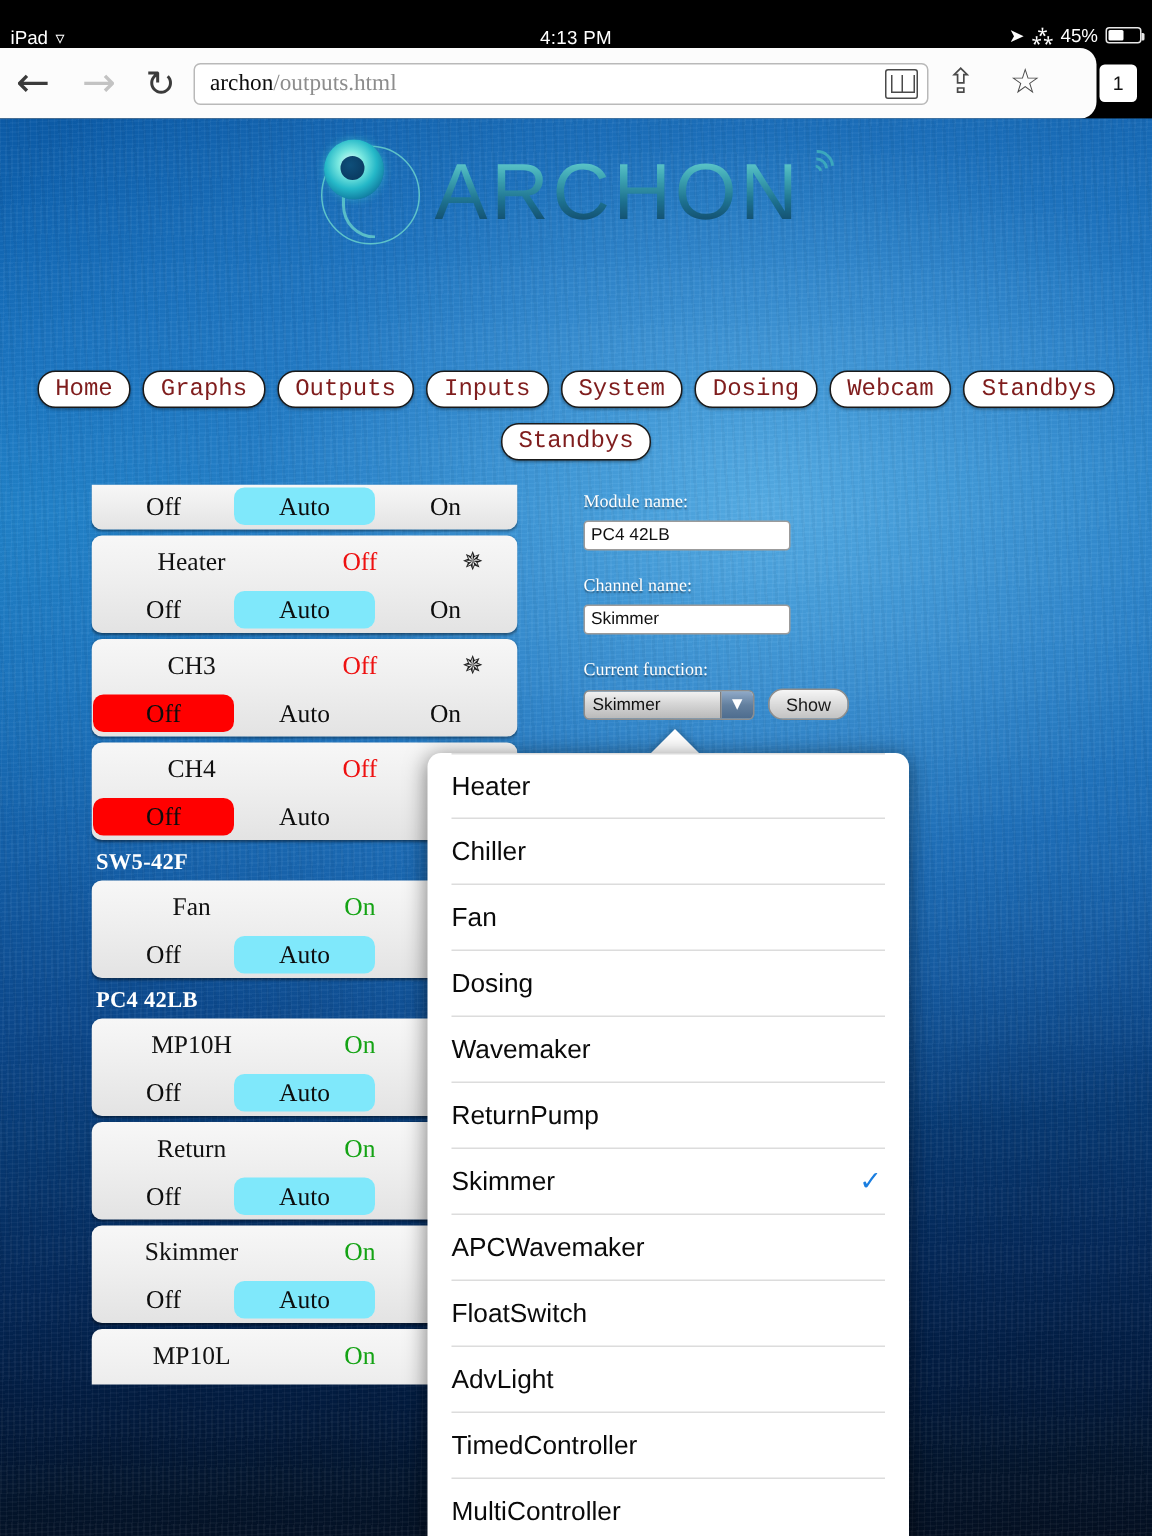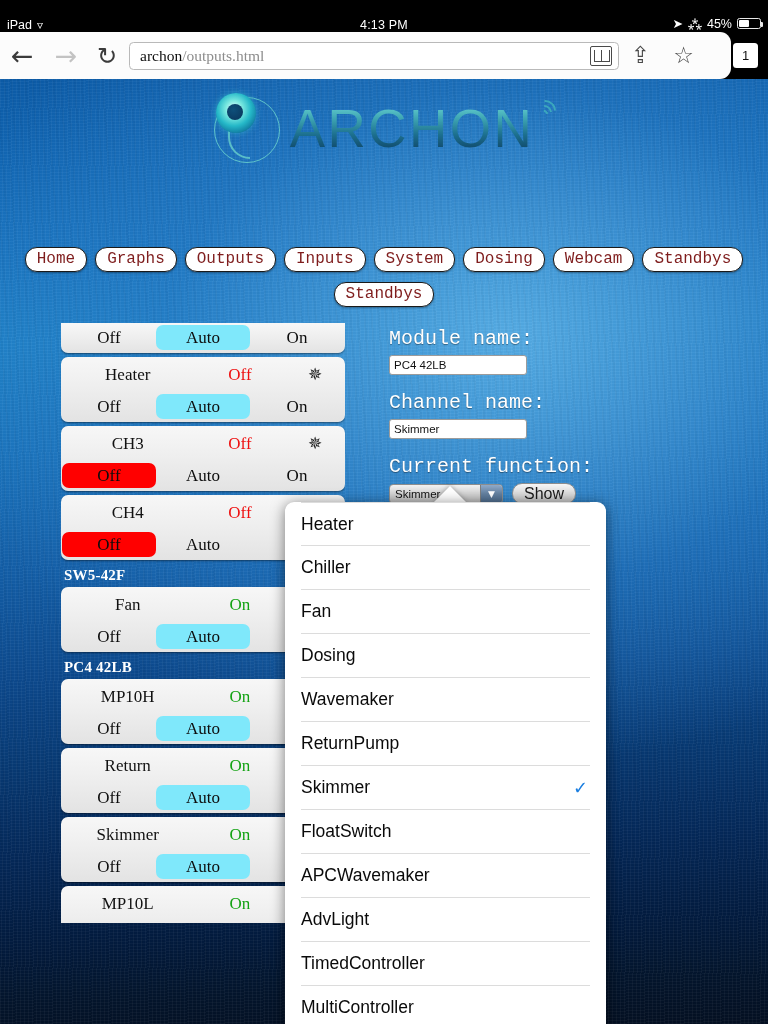--- a/index.html
+++ b/index.html
@@ -213,7 +213,7 @@
   
   #form-col { position: absolute; left: 389px; top: 248px; width: 300px; }
   .fld-label {
-    font-family: Liberation Mono, monospace; font-size: 20px; color: #fff;
+    font-family: Liberation Serif, serif; font-size: 12px; color: #fff;
     margin-bottom: 5px; text-shadow: 0 1px 1px rgba(0,0,0,.4);
   }
   .txt-input {

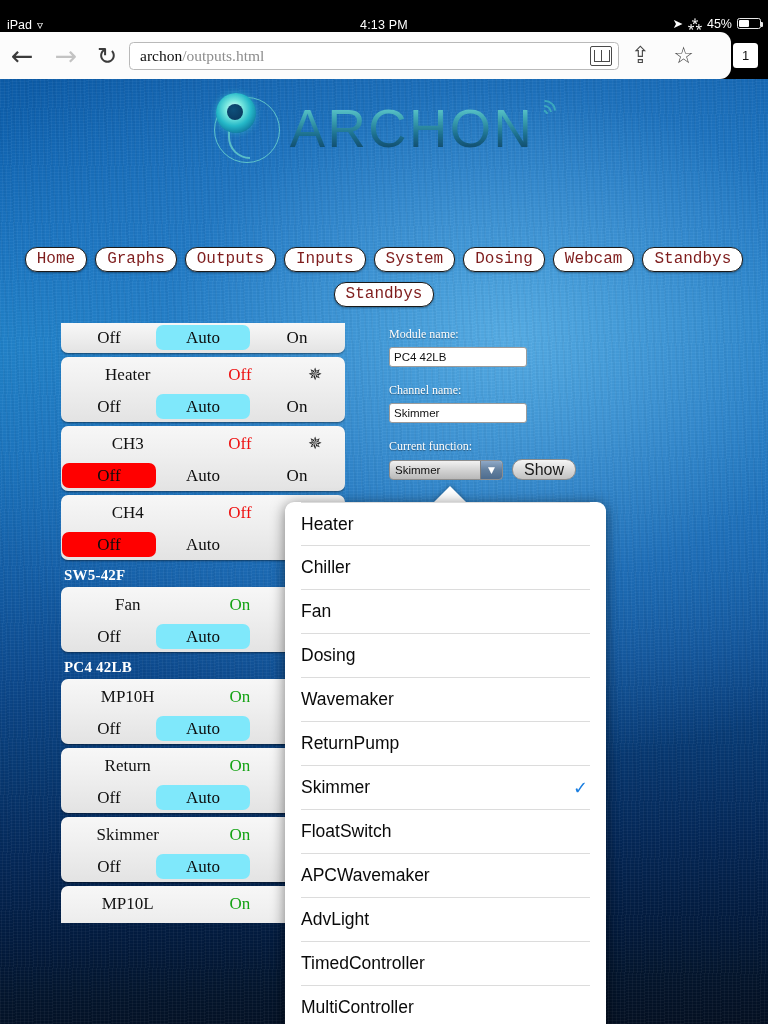--- a/index.html
+++ b/index.html
@@ -243,7 +243,7 @@
     height: 21px; padding: 0 11px; display: flex; align-items: center;
     background: linear-gradient(180deg,#f6f6f6 0%,#dcdcdc 48%,#c2c2c2 100%);
     border: 1px solid #8d8d8d; border-radius: 10px;
-    font-family: "Liberation Sans", sans-serif; font-size: 16px; color: #1a1a1a;
+    font-family: "Liberation Sans", sans-serif; font-size: 12px; color: #1a1a1a;
   }
 
   

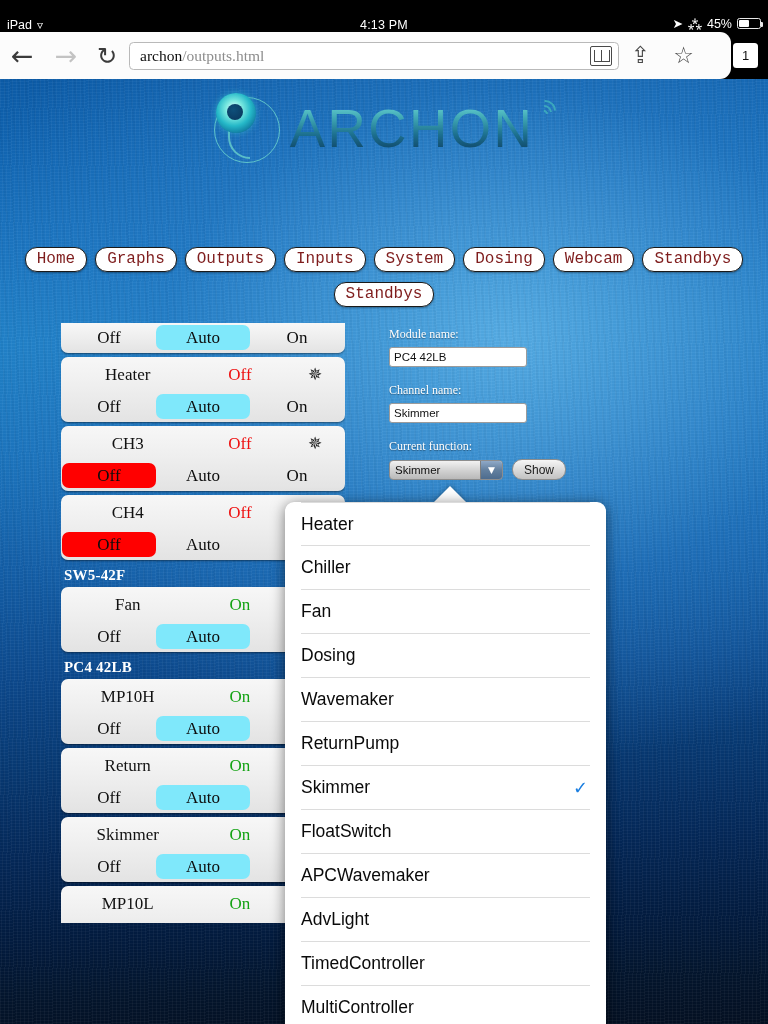--- a/index.html
+++ b/index.html
@@ -500,12 +500,12 @@
       <span class="pop-check">✓</span>
     </div>
     <div class="pop-item">
+        <span class="pi-label">APCWavemaker</span>
+      </div>
+    <div class="pop-item">
         <span class="pi-label">FloatSwitch</span>
       </div>
     <div class="pop-item">
-        <span class="pi-label">APCWavemaker</span>
-      </div>
-    <div class="pop-item">
         <span class="pi-label">AdvLight</span>
       </div>
     <div class="pop-item">

